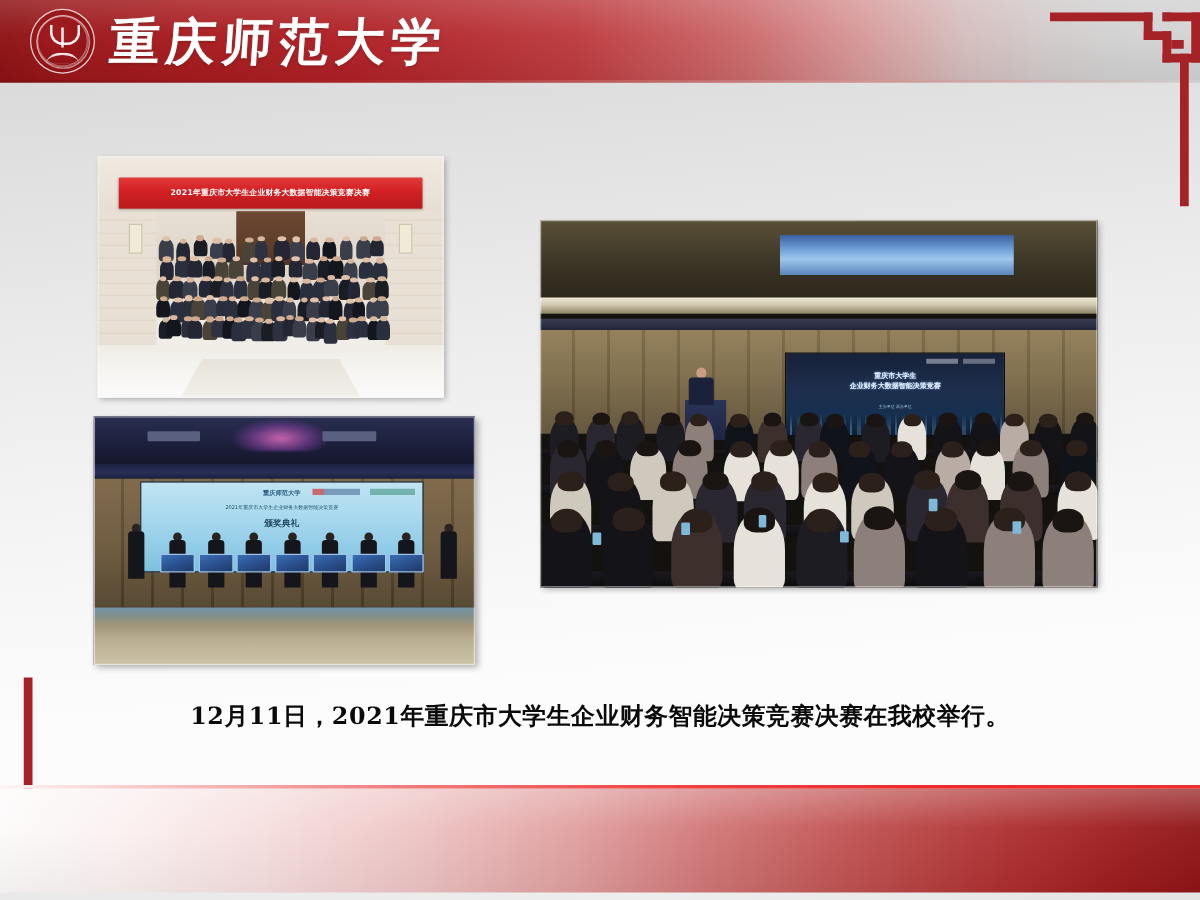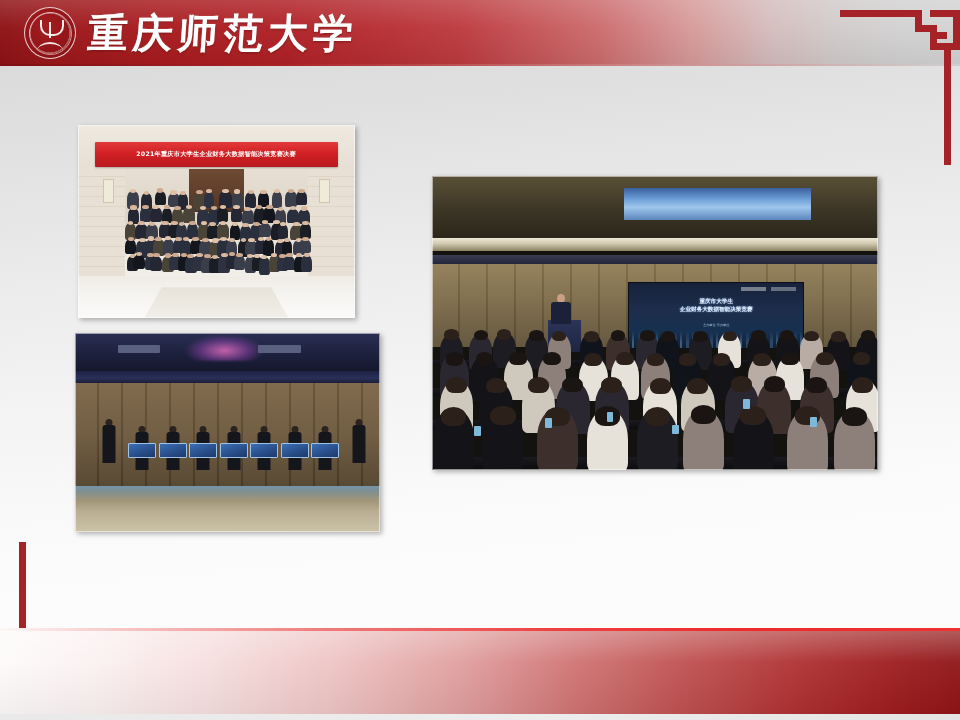--- a/index.html
+++ b/index.html
@@ -692,6 +692,12 @@
     <div class="pa-band"></div>
     <div class="pa-wall"></div>
 
+    <div class="pa-screen">
+      <div class="ps-logo"></div>
+      <div class="ps-crest">重庆师范大学</div>
+      <div class="ps-title">2021年重庆市大学生企业财务大数据智能决策竞赛</div>
+      <div class="ps-big">颁奖典礼</div>
+    </div>
 
     <div class="pa-people" id="awardRow">
         <div class="p" style="left: 6%; top: 6%; width: 10%; height: 88%;">

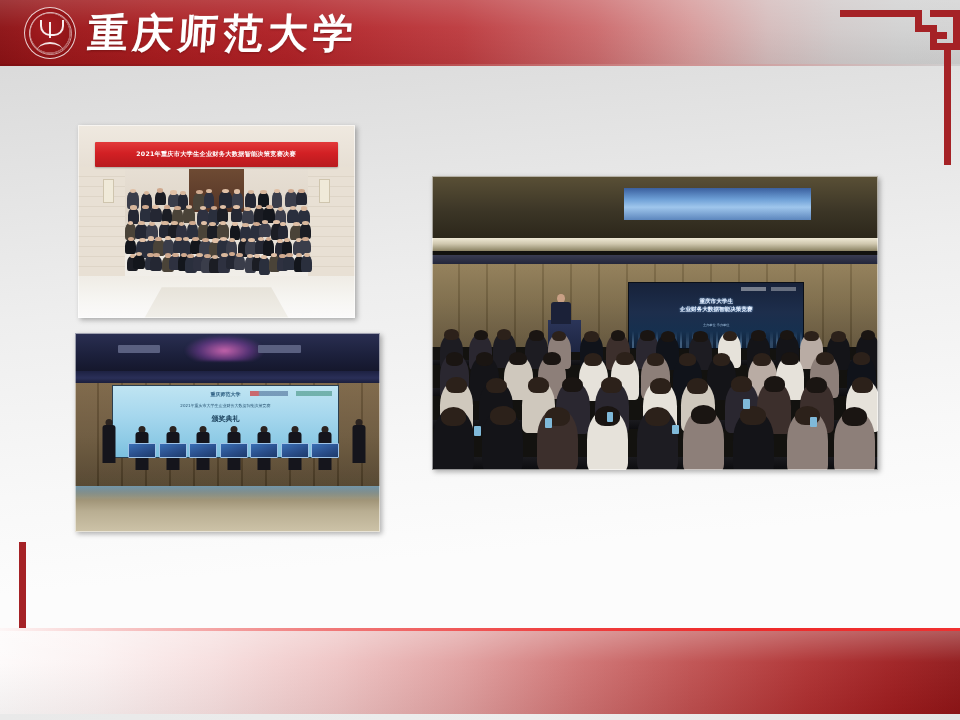--- a/index.html
+++ b/index.html
@@ -758,6 +758,7 @@
     <div class="photo-frame"></div>
   </div>
 
+  <div class="caption">12月11日，2021年重庆市大学生企业财务智能决策竞赛决赛在我校举行。</div>
 
   <div class="ornament orn-bl">
 

